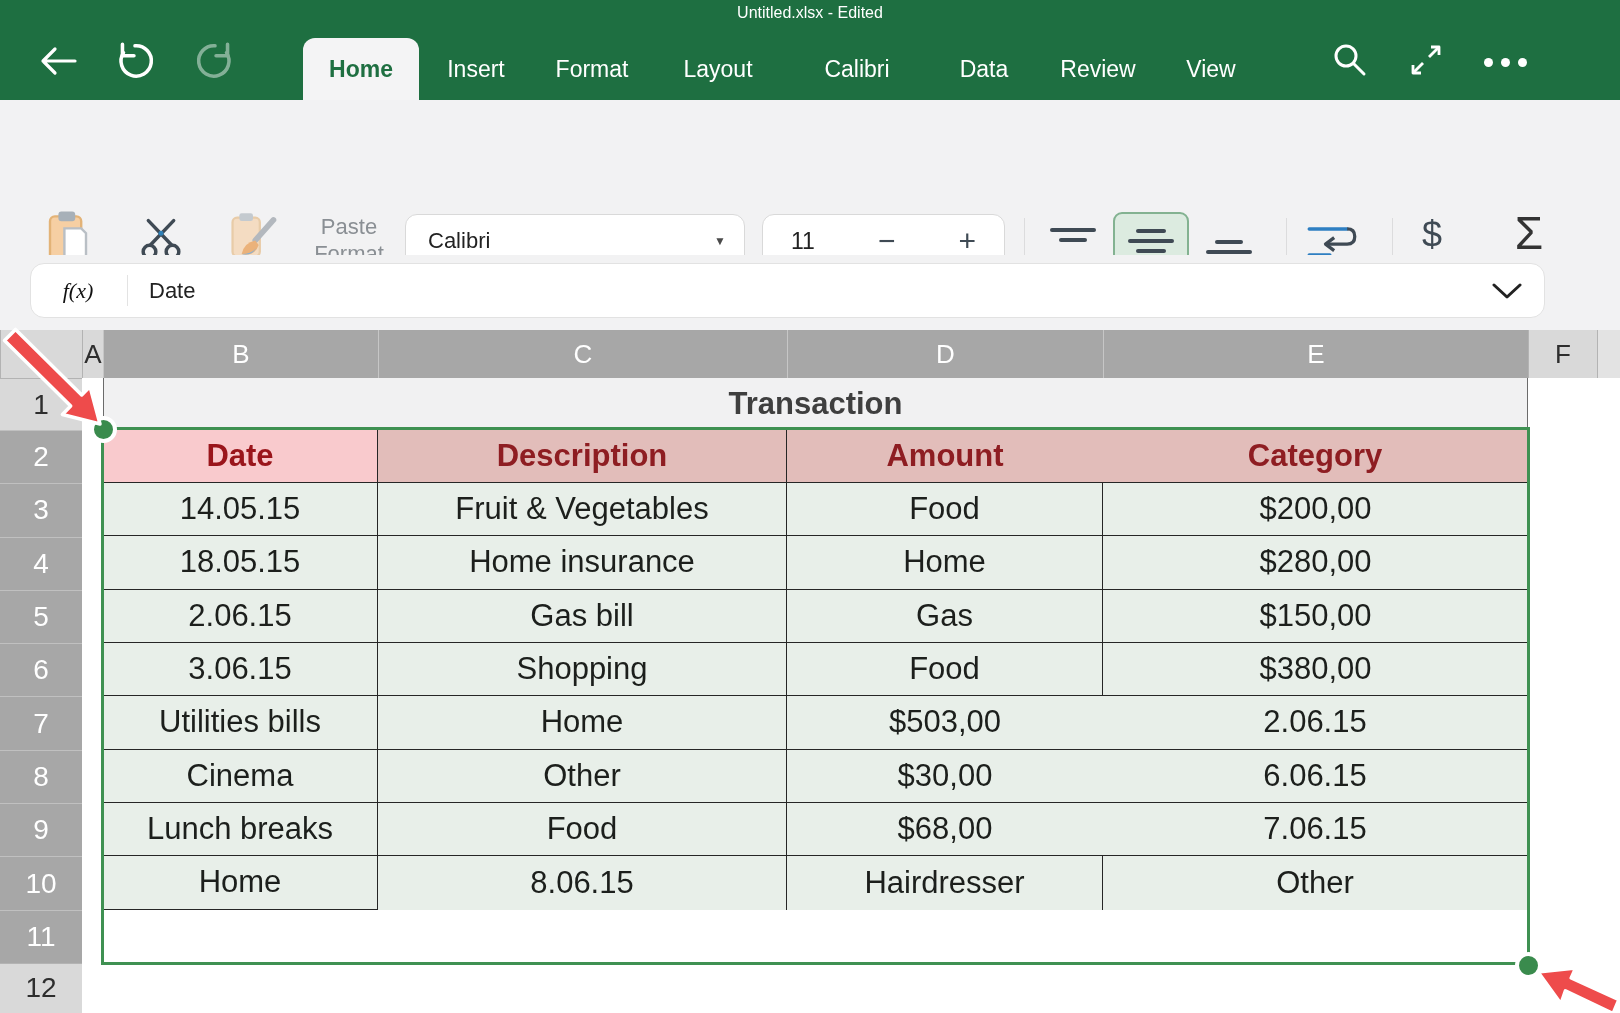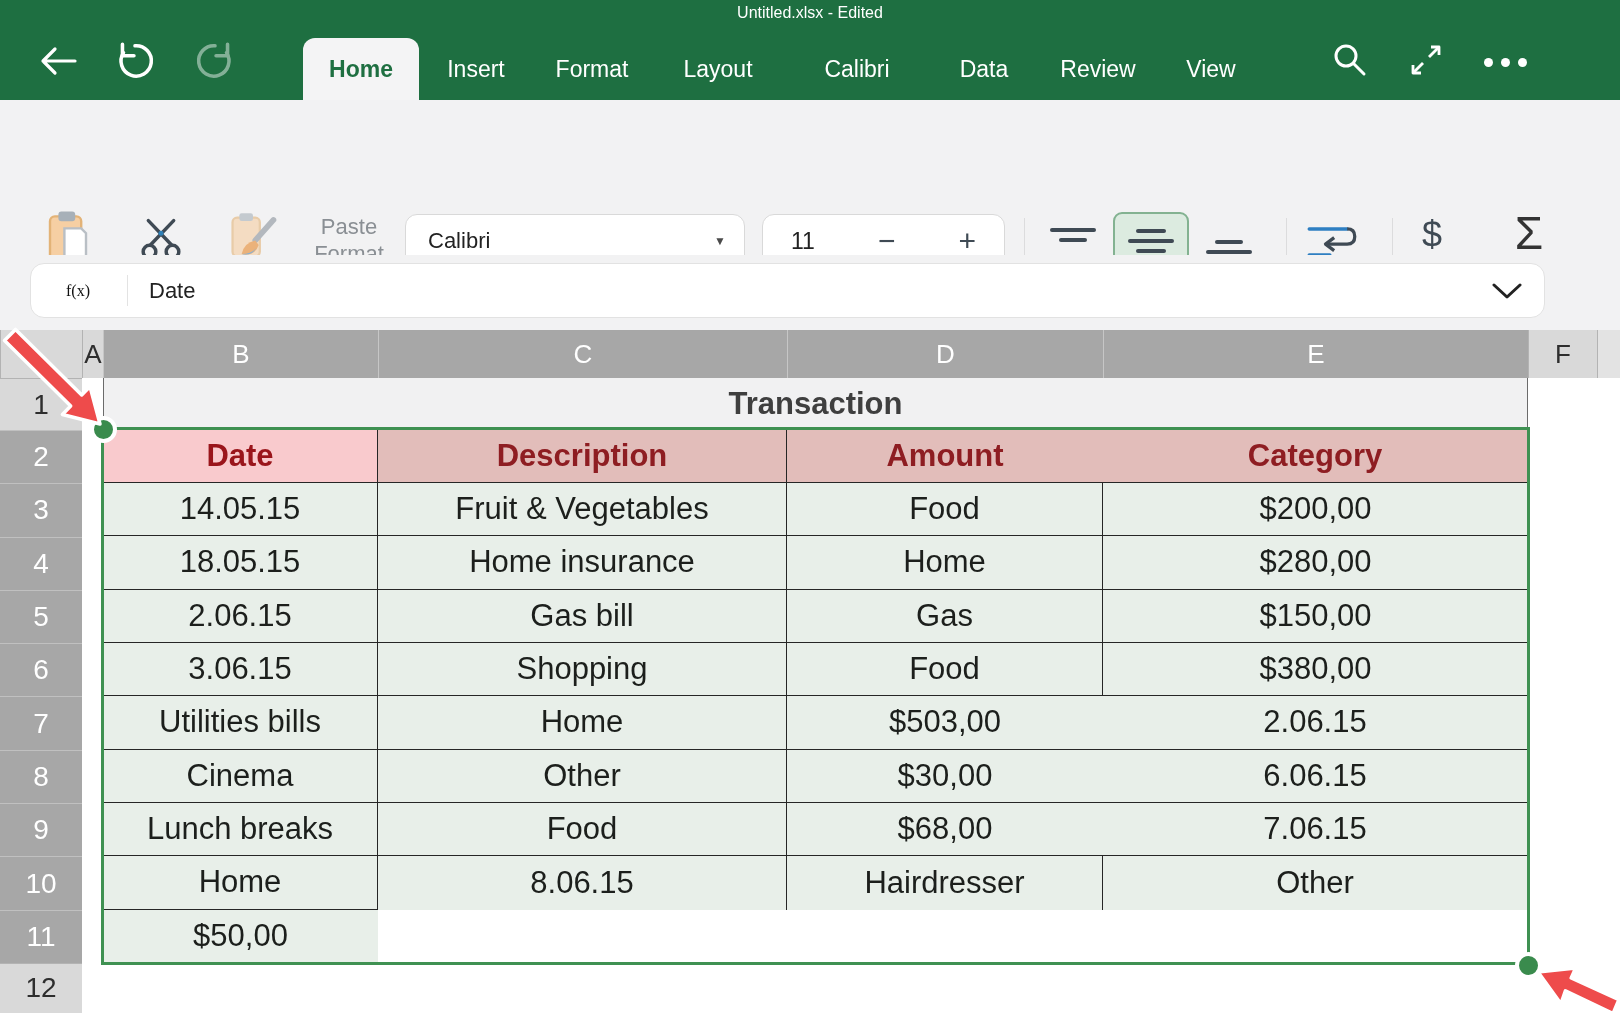--- a/index.html
+++ b/index.html
@@ -53,7 +53,7 @@
   
   .fstrip { position:absolute; left:0; top:255px; width:1620px; height:75px; background:#f2f2f3; }
   .fbox { position:absolute; left:30px; top:8px; width:1515px; height:55px; background:#fff; border:1px solid #e2e2e2; border-radius:14px; }
-  .fx { position:absolute; left:14px; top:0; width:66px; height:53px; line-height:53px; text-align:center; font-size:16px; font-family:"Liberation Serif",serif; color:#111; }
+  .fx { position:absolute; left:14px; top:0; width:66px; height:53px; line-height:53px; text-align:center; font-size:22px; font-style:italic; font-family:"Liberation Serif",serif; color:#111; }
   .fx-div { position:absolute; left:96px; top:11px; width:1px; height:31px; background:#e3e3e3; }
   .fvalue { position:absolute; left:118px; top:0; height:53px; line-height:53px; font-size:22px; color:#222; }
   .fchevron { position:absolute; right:22px; top:19px; }

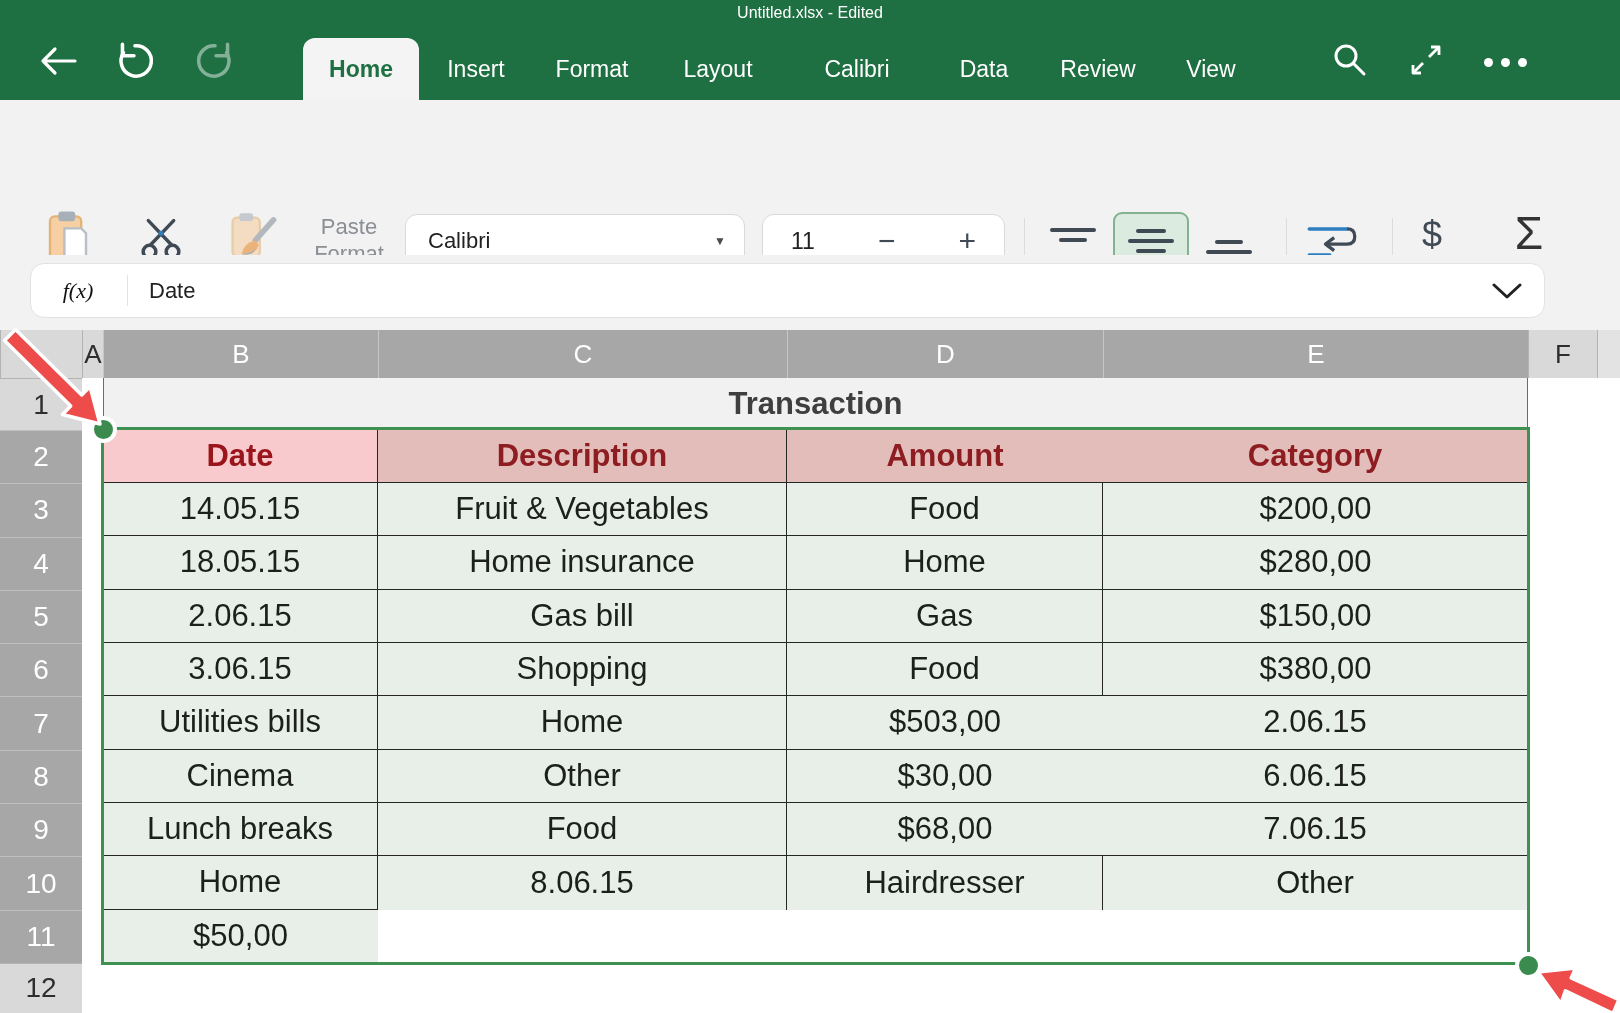--- a/index.html
+++ b/index.html
@@ -393,7 +393,6 @@
       <div class="cell last-row">8.06.15</div>
       <div class="cell last-row">Hairdresser</div>
       <div class="cell last-row">Other</div>
-      <div class="cell last-col last-row">$50,00</div>
     </div>
 
     <div class="sel-border"></div>

